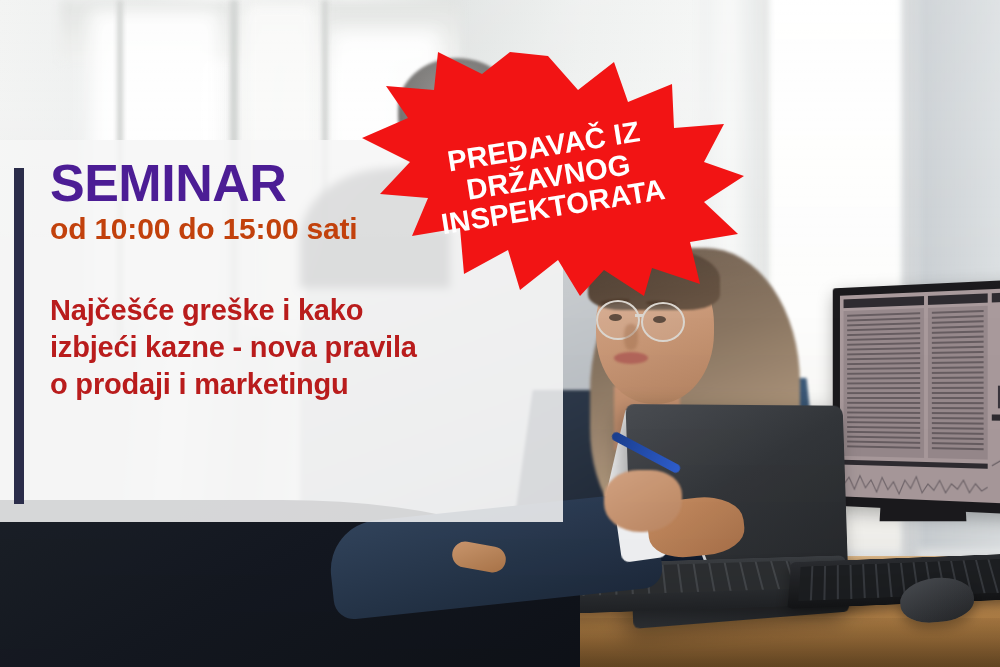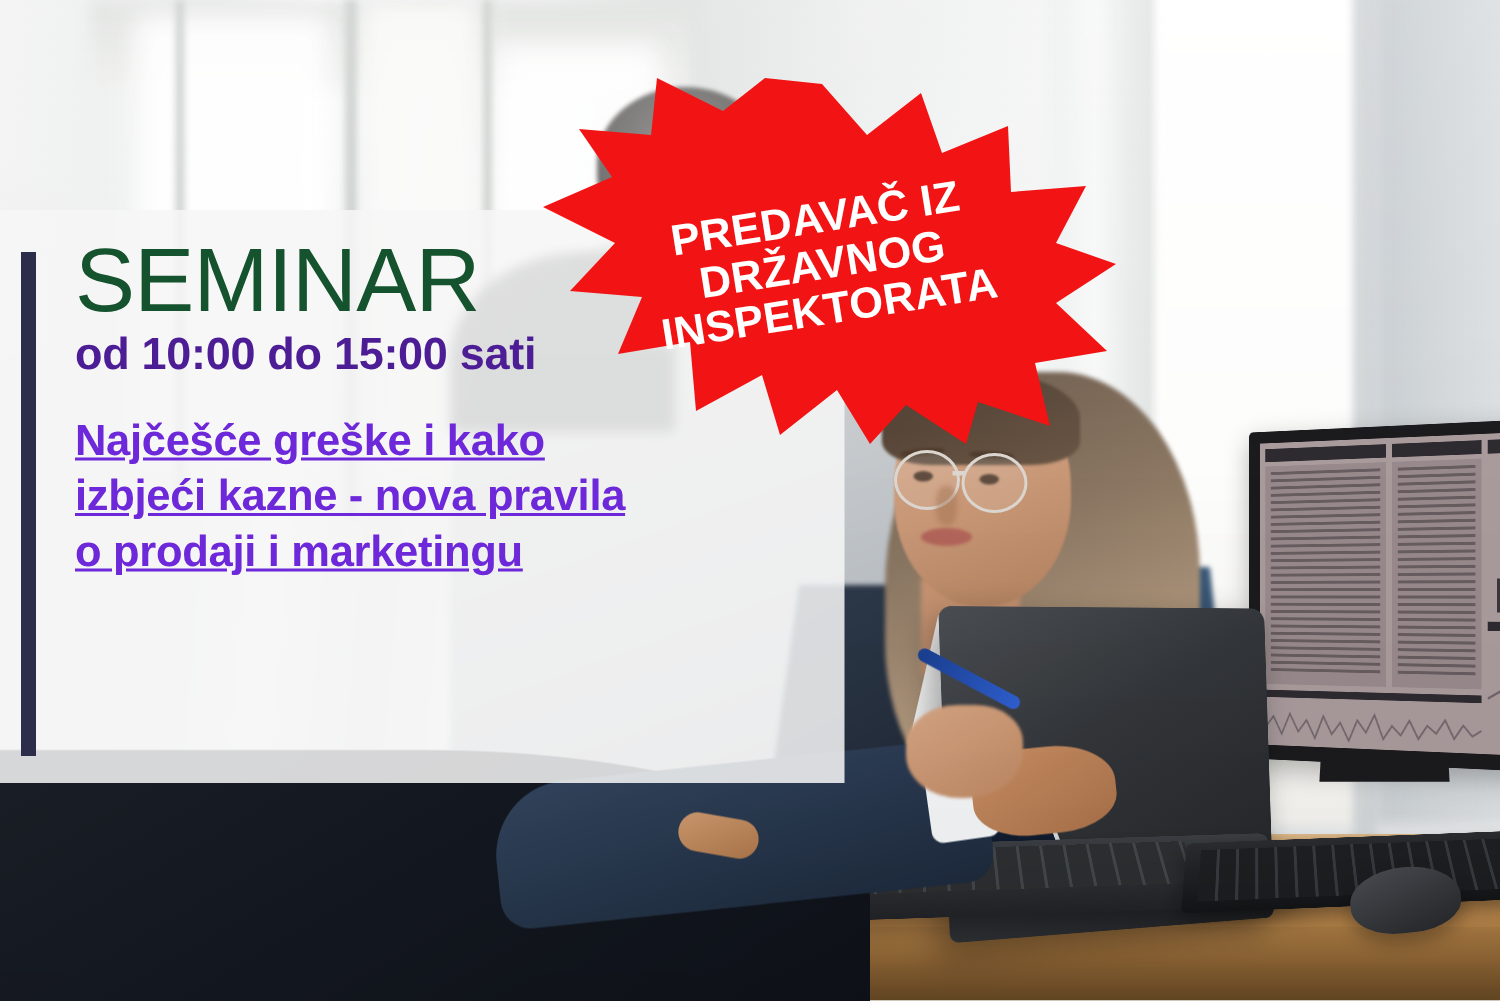--- a/index.html
+++ b/index.html
@@ -314,7 +314,7 @@
     position:absolute;left:50px;top:18px;right:18px;
   }
   .t-seminar{
-    font-size:60px;line-height:.97;font-weight:400;color:#14532d;
+    font-size:52px;line-height:.97;font-weight:700;color:#4c1d95;
     letter-spacing:-0.5px;margin:0;
   }
   .t-date{

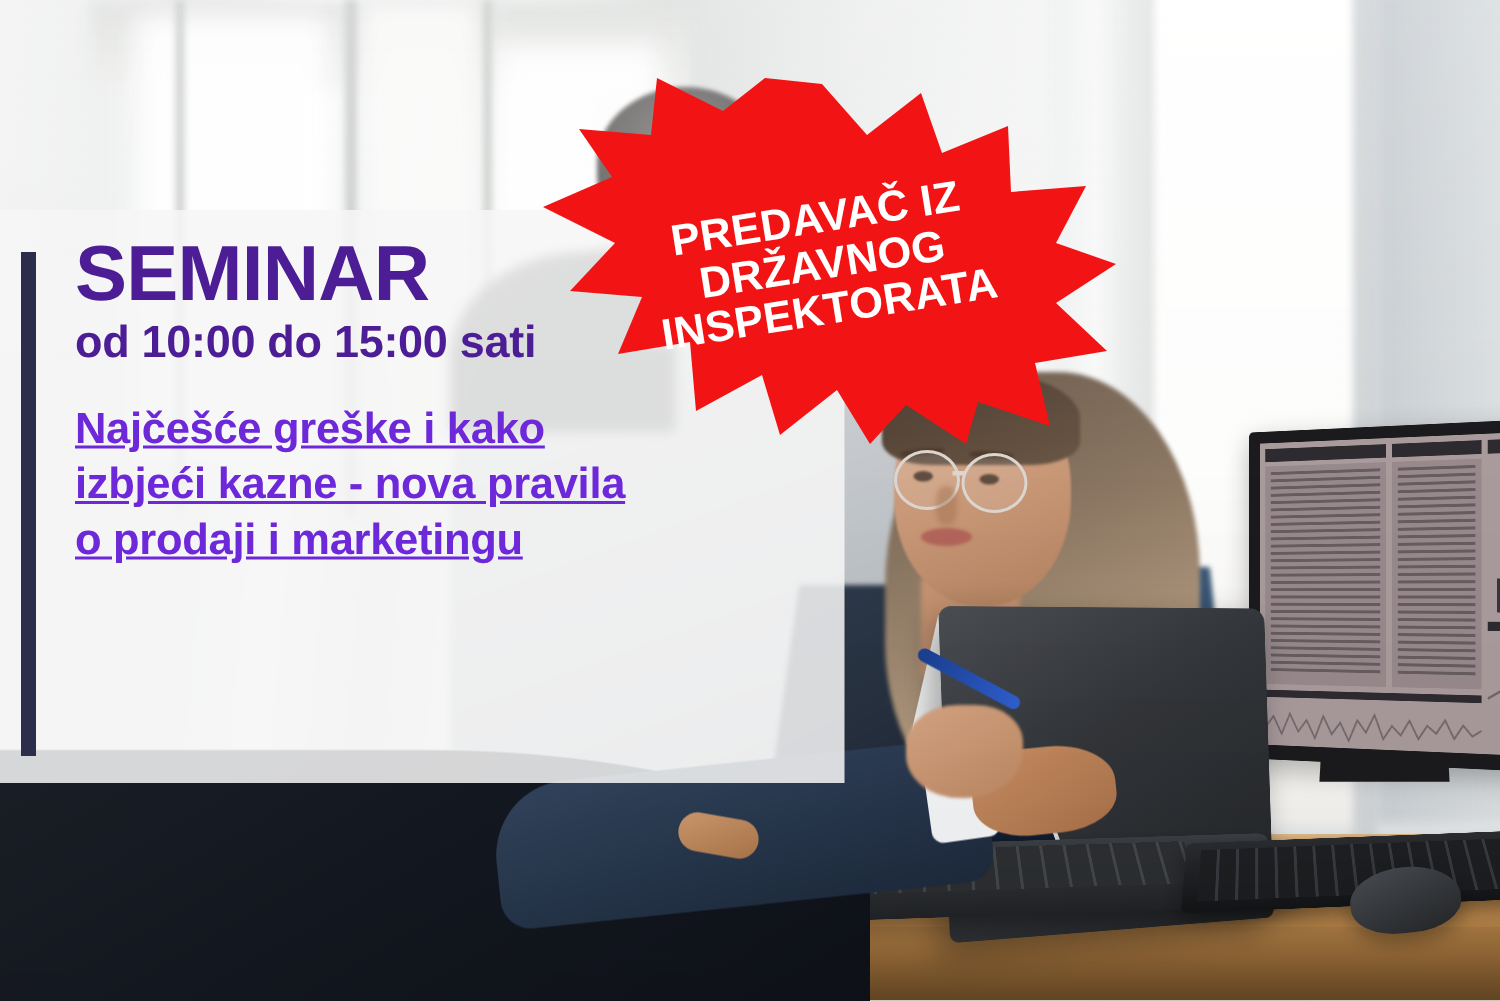--- a/index.html
+++ b/index.html
@@ -322,7 +322,7 @@
     letter-spacing:-0.5px;margin:0;
   }
   .t-time{
-    font-size:30px;line-height:1.25;font-weight:700;color:#4c1d95;
+    font-size:30px;line-height:1.25;font-weight:700;color:#c2410c;
     margin:2px 0 0 0;letter-spacing:-0.2px;
   }
   .t-sub{

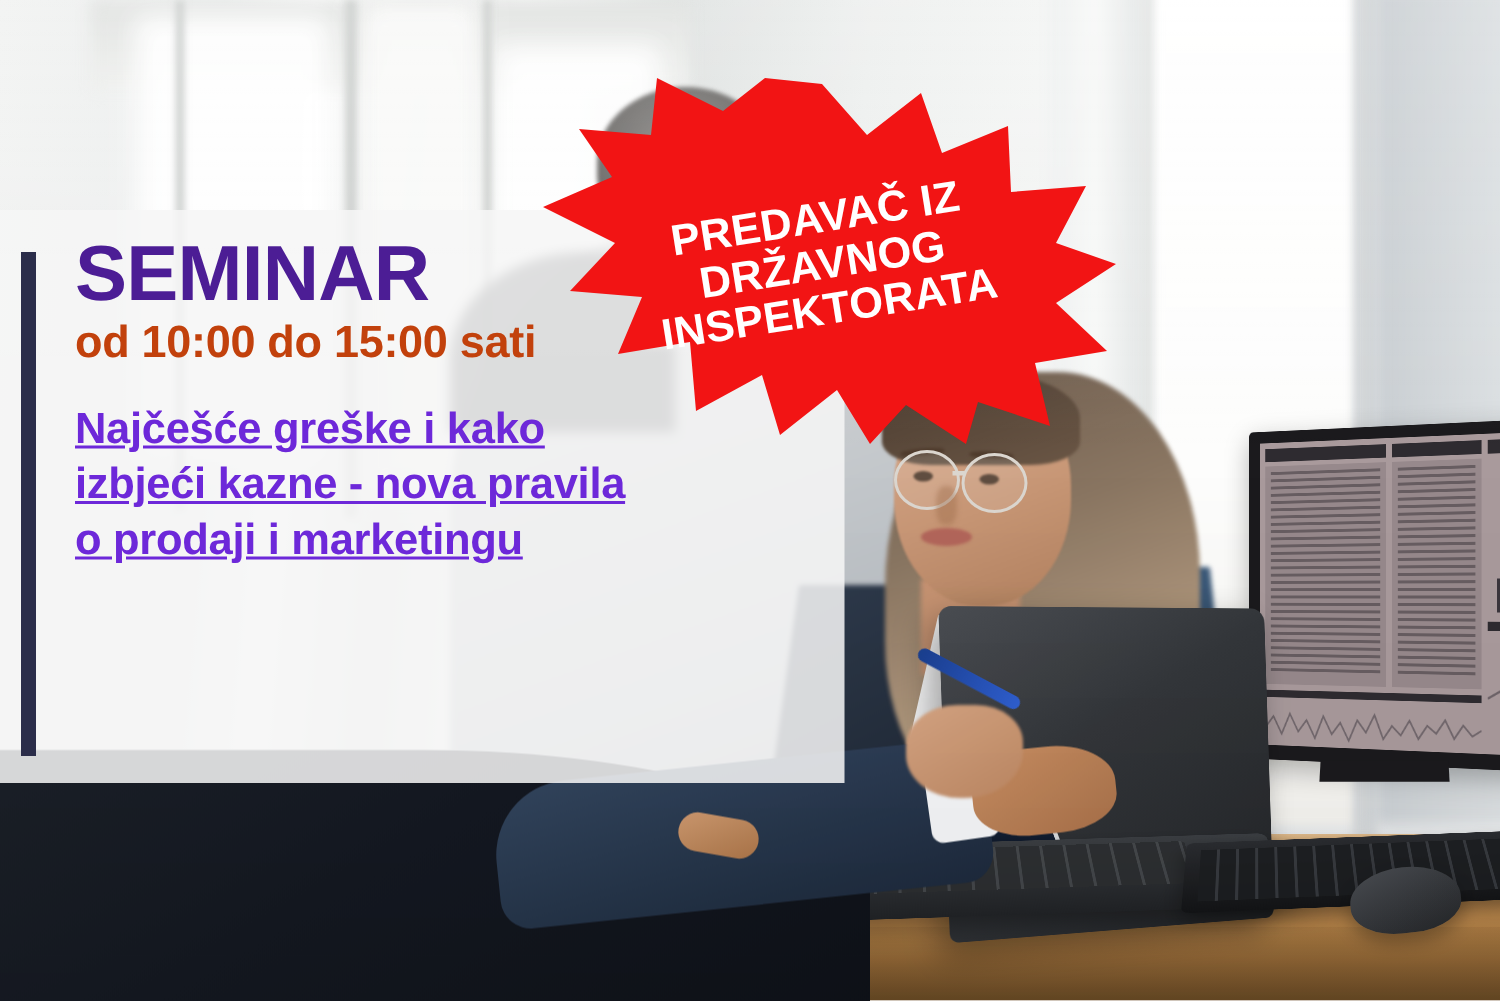--- a/index.html
+++ b/index.html
@@ -326,8 +326,8 @@
     margin:2px 0 0 0;letter-spacing:-0.2px;
   }
   .t-sub{
-    font-size:29px;line-height:1.28;font-weight:700;color:#6d28d9;
-    margin:20px 0 0 0;letter-spacing:-0.2px;white-space:pre-line;text-decoration:underline;
+    font-size:29px;line-height:1.28;font-weight:700;color:#b91c1c;
+    margin:44px 0 0 0;letter-spacing:-0.2px;white-space:pre-line;
   }
 
   

